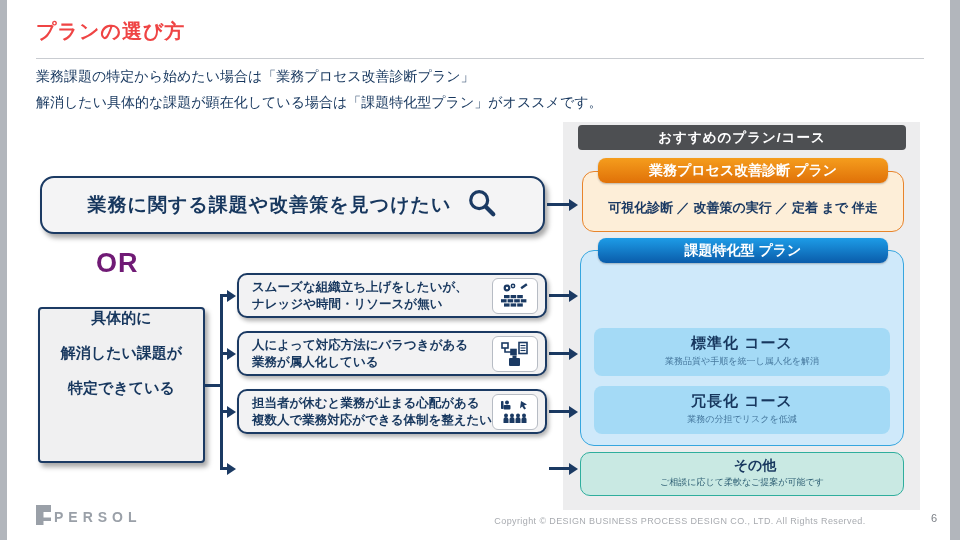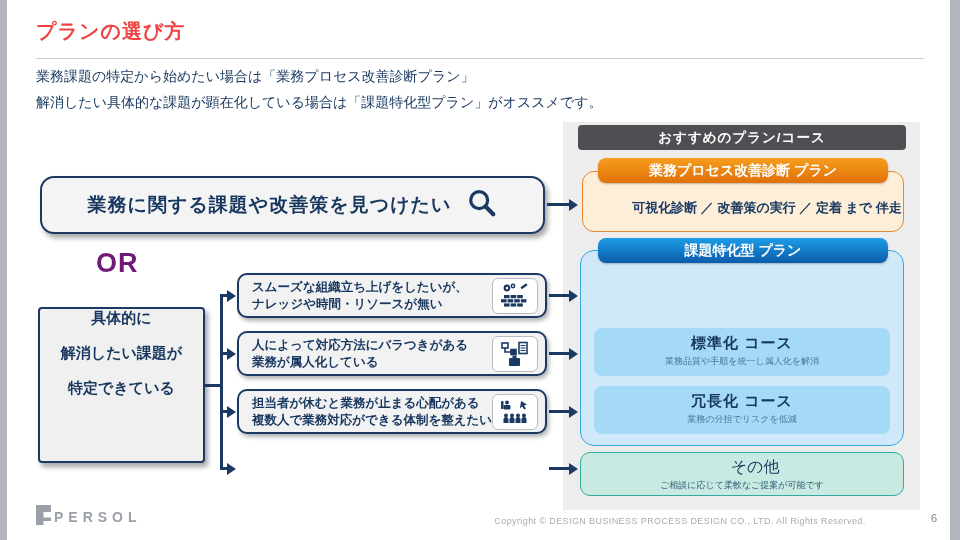--- a/index.html
+++ b/index.html
@@ -22,7 +22,7 @@
 
   .orange-body { position:absolute; left:582px; top:171px; width:322px; height:61px; background:#fdeed8; border:1.5px solid #e8842b; border-radius:12px; }
   .orange-header { position:absolute; left:598px; top:158px; width:290px; height:25px; background:linear-gradient(to bottom,#f59d1d,#e07108); border-radius:8px; color:#ffffff; font-size:14px; font-weight:bold; text-align:center; line-height:25px; box-shadow:0 1px 2px rgba(0,0,0,.25); }
-  .orange-text { position:absolute; left:582px; top:199px; width:322px; text-align:center; color:#1b3a63; font-size:13px; font-weight:bold;margin-left:24px; }
+  .orange-text { position:absolute; left:582px; top:199px; width:322px; text-align:center; color:#1b3a63; font-size:13px; font-weight:bold; }
 
   .blue-container { position:absolute; left:580px; top:250px; width:324px; height:196px; background:#cfe9fa; border:1.5px solid #36a6df; border-radius:14px; }
   .blue-header { position:absolute; left:598px; top:238px; width:290px; height:25px; background:linear-gradient(to bottom,#1d9ce7,#0a5caa); border-radius:8px; color:#ffffff; font-size:14px; font-weight:bold; text-align:center; line-height:25px; box-shadow:0 1px 2px rgba(0,0,0,.25); }

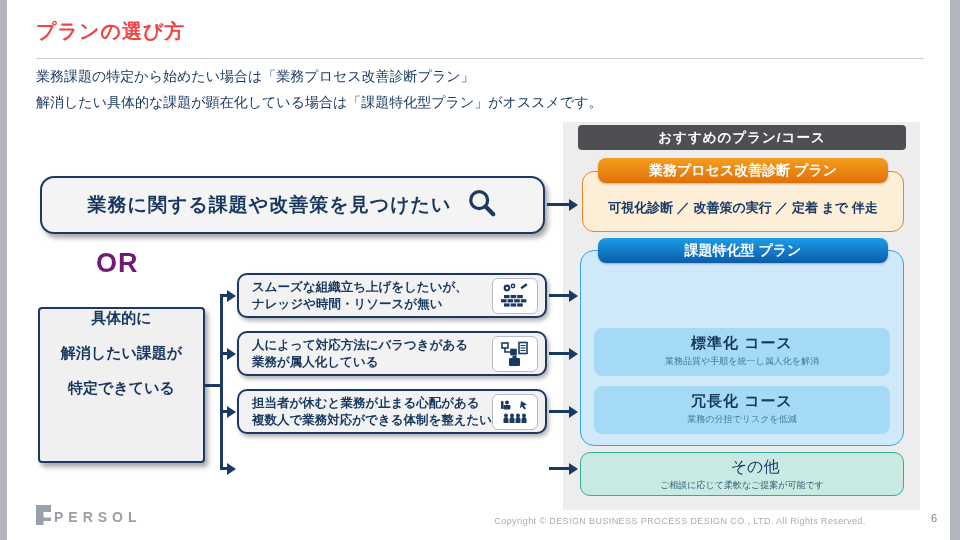--- a/index.html
+++ b/index.html
@@ -32,7 +32,7 @@
   .course.c1 { top:270px; } .course.c2 { top:328px; } .course.c3 { top:386px; }
 
   .other-box { position:absolute; left:580px; top:452px; width:324px; height:44px; background:#c9e9e3; border:1.5px solid #2fae9d; border-radius:10px; text-align:center; padding-top:4px; }
-  .other-box .name { font-size:16px; font-weight:normal; color:#17375e;margin-left:26px; }
+  .other-box .name { font-size:14px; font-weight:bold; color:#17375e;margin-left:26px; }
   .other-box .desc { font-size:9px; color:#2e5f74; margin-top:1px; }
 
   

